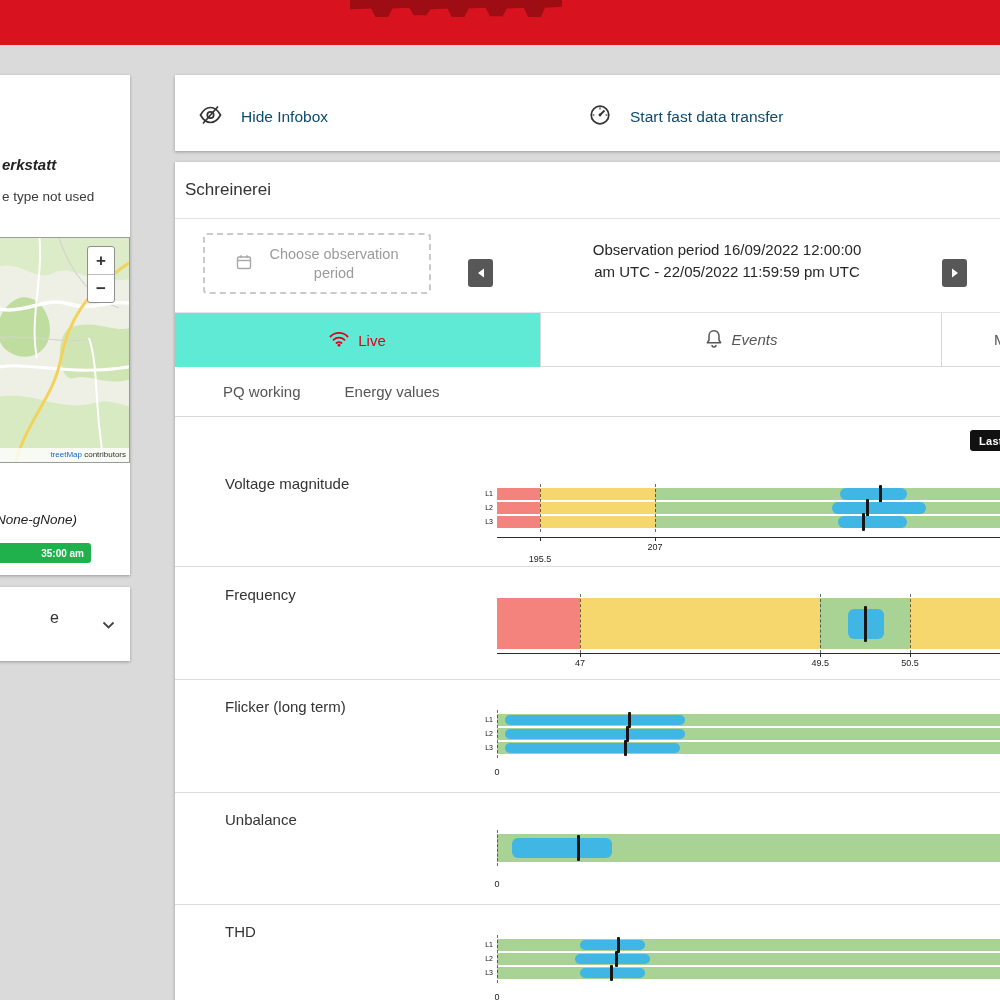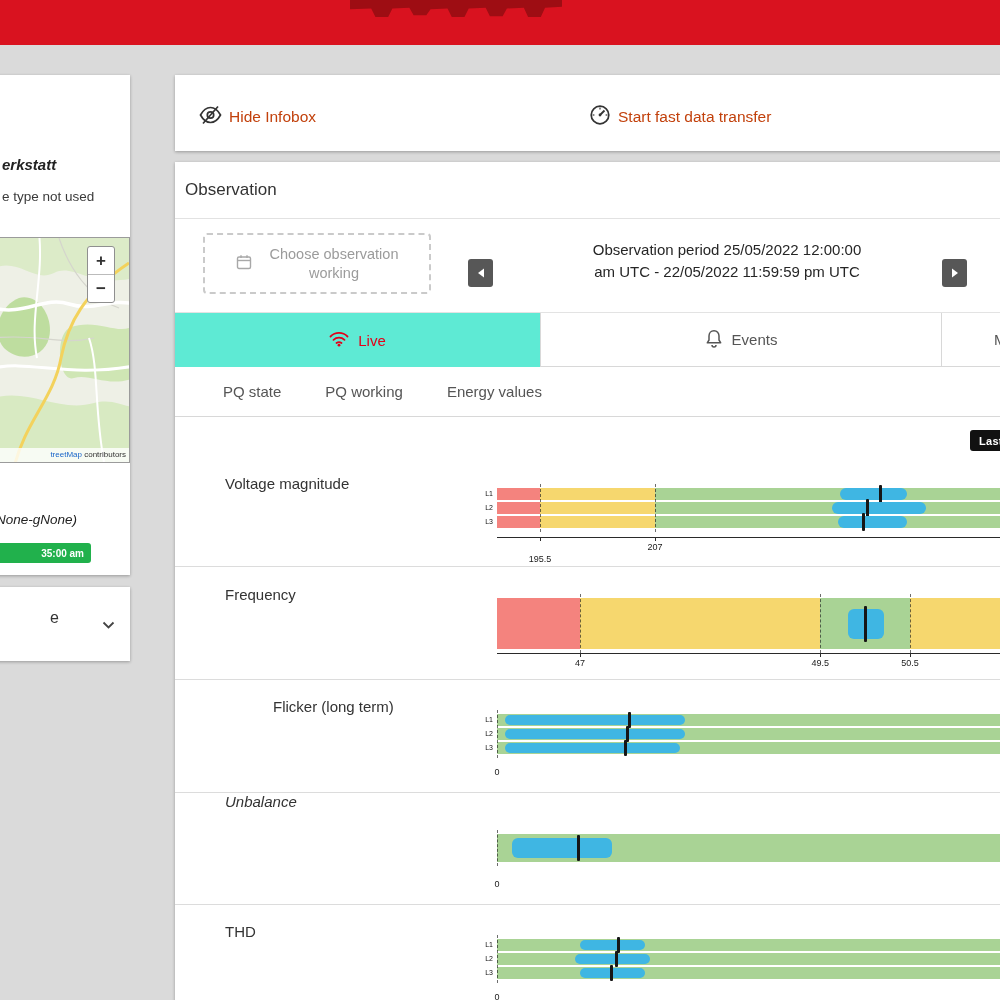--- a/index.html
+++ b/index.html
@@ -32,7 +32,7 @@
 
   
   .toolbar-card{left:175px;top:75px;width:835px;height:76px;}
-  .tb-btn{position:absolute;top:0;height:84px;display:flex;align-items:center;gap:6px;font-size:15.5px;color:#c2410c;cursor:pointer;white-space:nowrap;}
+  .tb-btn{position:absolute;top:0;height:84px;display:flex;align-items:center;gap:18px;font-size:15.5px;color:#0c4a6e;cursor:pointer;white-space:nowrap;}
   .tb-hide{left:23px;}
   .tb-transfer{left:413px;}
 

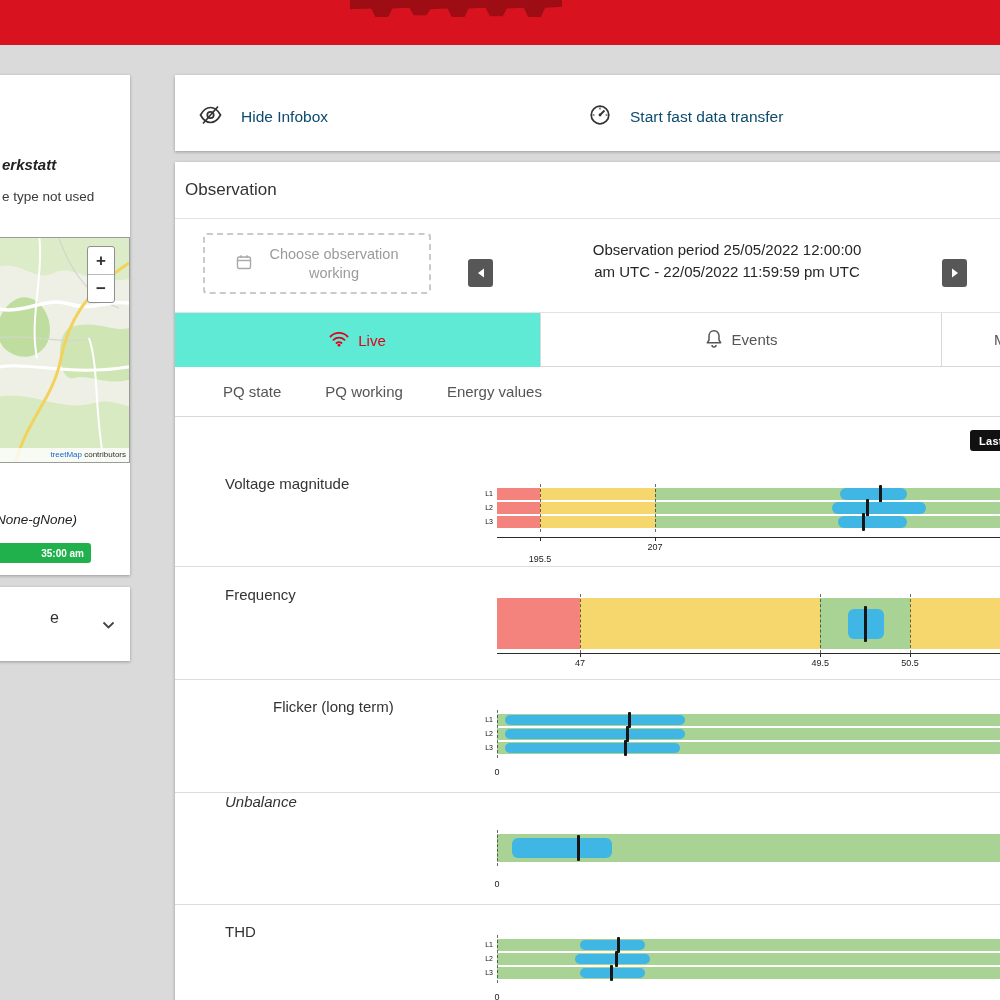--- a/index.html
+++ b/index.html
@@ -152,7 +152,7 @@
   </div>
 
   <div class="card content">
-    <div class="page-title">Observation</div>
+    <div class="page-title">Schreinerei</div>
     <div class="divider1"></div>
 
     <div class="choose-btn">

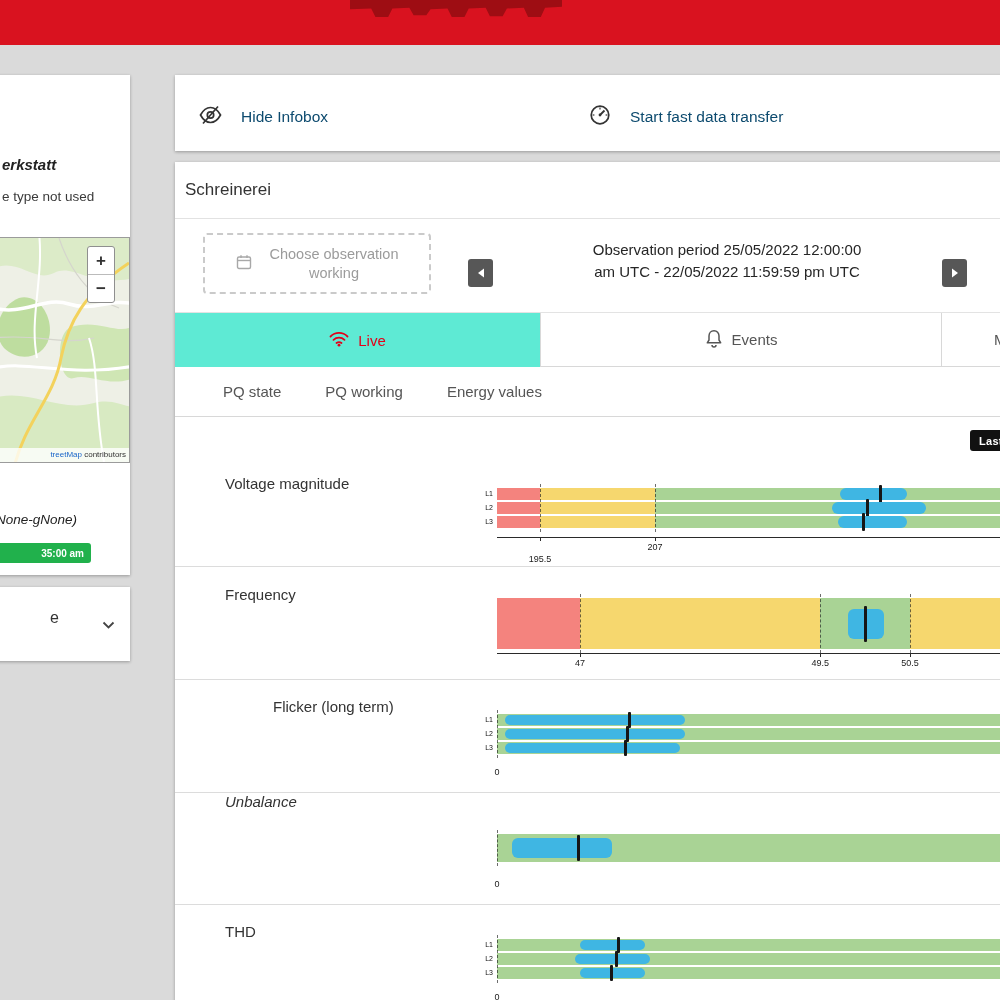--- a/index.html
+++ b/index.html
@@ -177,7 +177,7 @@
     </div>
 
     <div class="period">
-      <div>Observation period 25/05/2022 12:00:00</div>
+      <div>Observation period 16/09/2022 12:00:00</div>
       <div>am UTC - 22/05/2022 11:59:59 pm UTC</div>
     </div>
 

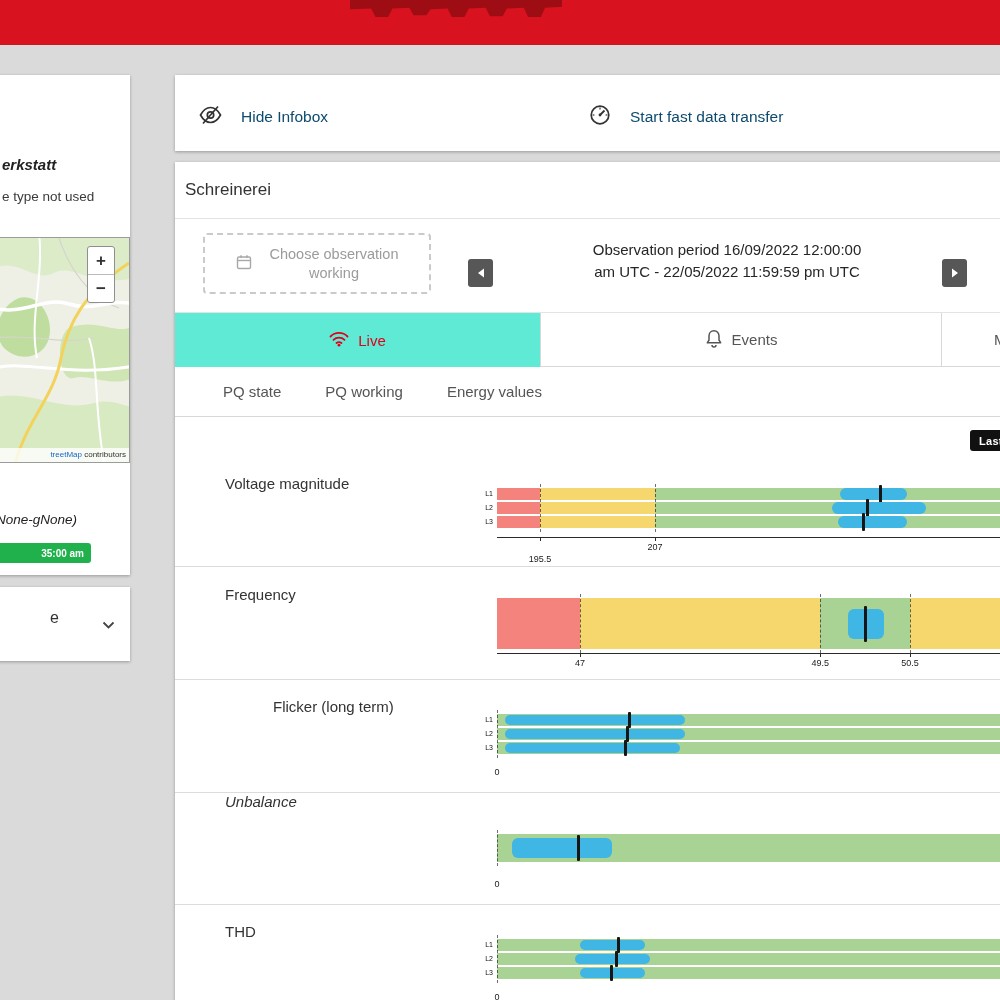--- a/index.html
+++ b/index.html
@@ -166,7 +166,7 @@
       </span>
       <span class="choose-lines">
         <div>Choose observation</div>
-        <div>working</div>
+        <div>period</div>
       </span>
     </div>
 

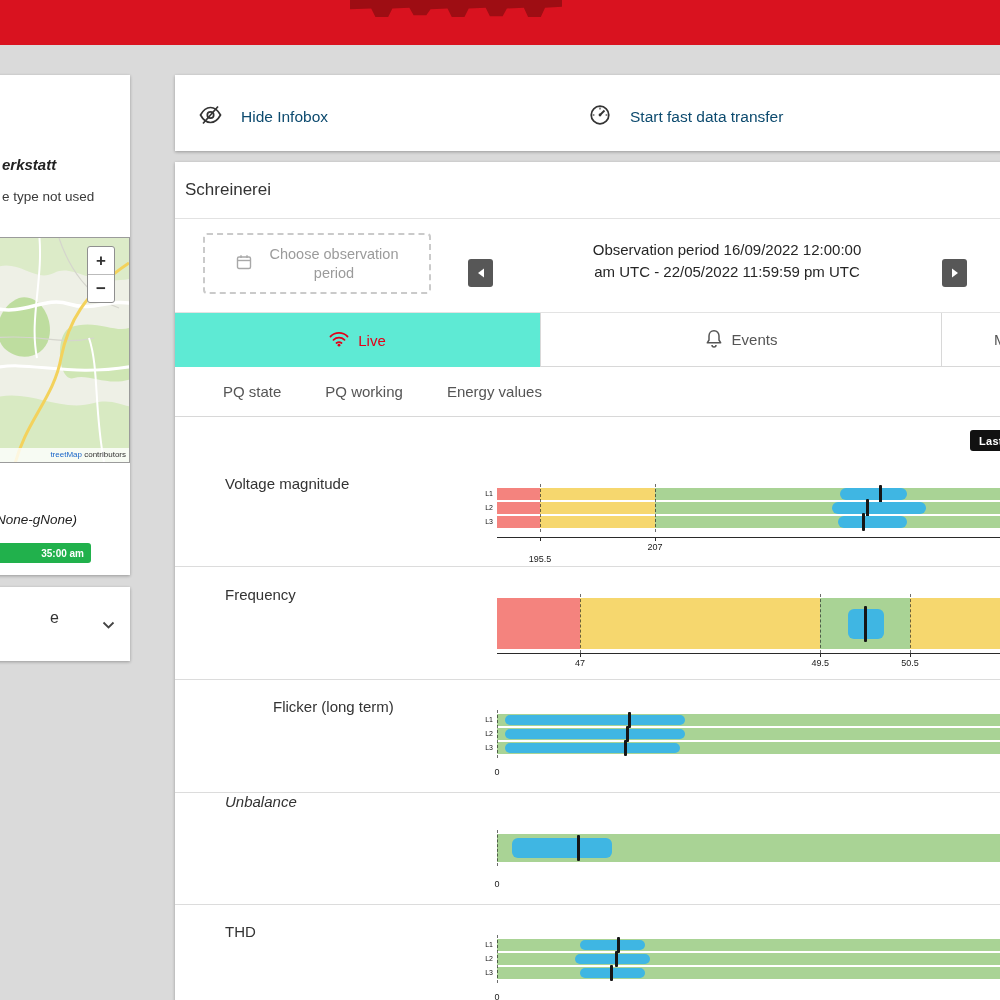--- a/index.html
+++ b/index.html
@@ -50,7 +50,7 @@
   .tabs{position:absolute;left:0;top:150px;width:835px;height:54px;display:flex;border-top:1px solid #e3e3e3;}
   .tab{display:flex;align-items:center;justify-content:center;gap:9px;font-size:15px;color:#555;border-bottom:1px solid #d8d8d8;cursor:pointer;}
   .tab-live{width:365px;border-right:1px solid #d8d8d8;border-bottom:none;background:#5eead4;color:var(--accent,#e2001a);}
-  .tab-events{width:400px;border-right:1px solid #d8d8d8;}
+  .tab-events{width:400px;border-right:1px solid #d8d8d8;font-style:italic;}
   .tab-m{flex:1;justify-content:flex-start;padding-left:52px;}
 
   .subtabs{position:absolute;left:0;top:204px;width:835px;height:50px;display:flex;border-bottom:1px solid #d8d8d8;}

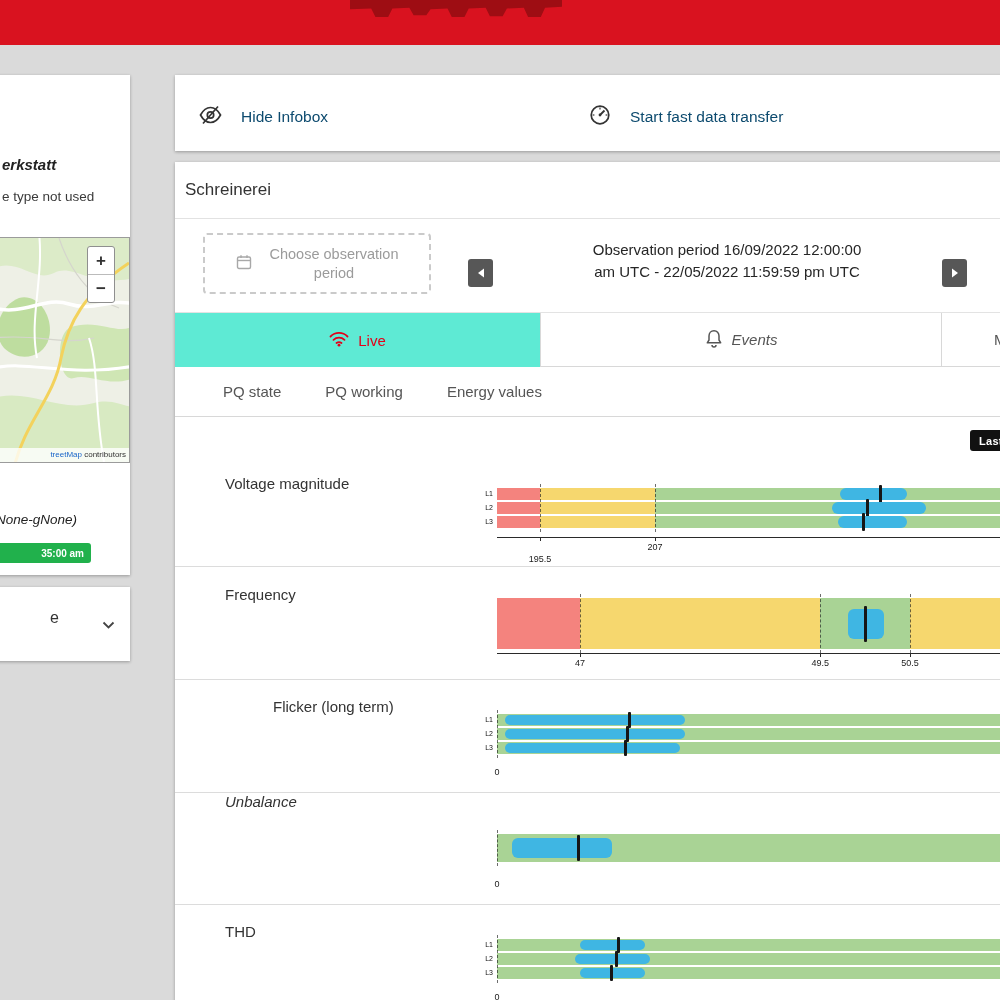--- a/index.html
+++ b/index.html
@@ -214,7 +214,6 @@
     </div>
 
     <div class="subtabs">
-      <div class="subtab">PQ state</div>
       <div class="subtab">PQ working</div>
       <div class="subtab">Energy values</div>
     </div>

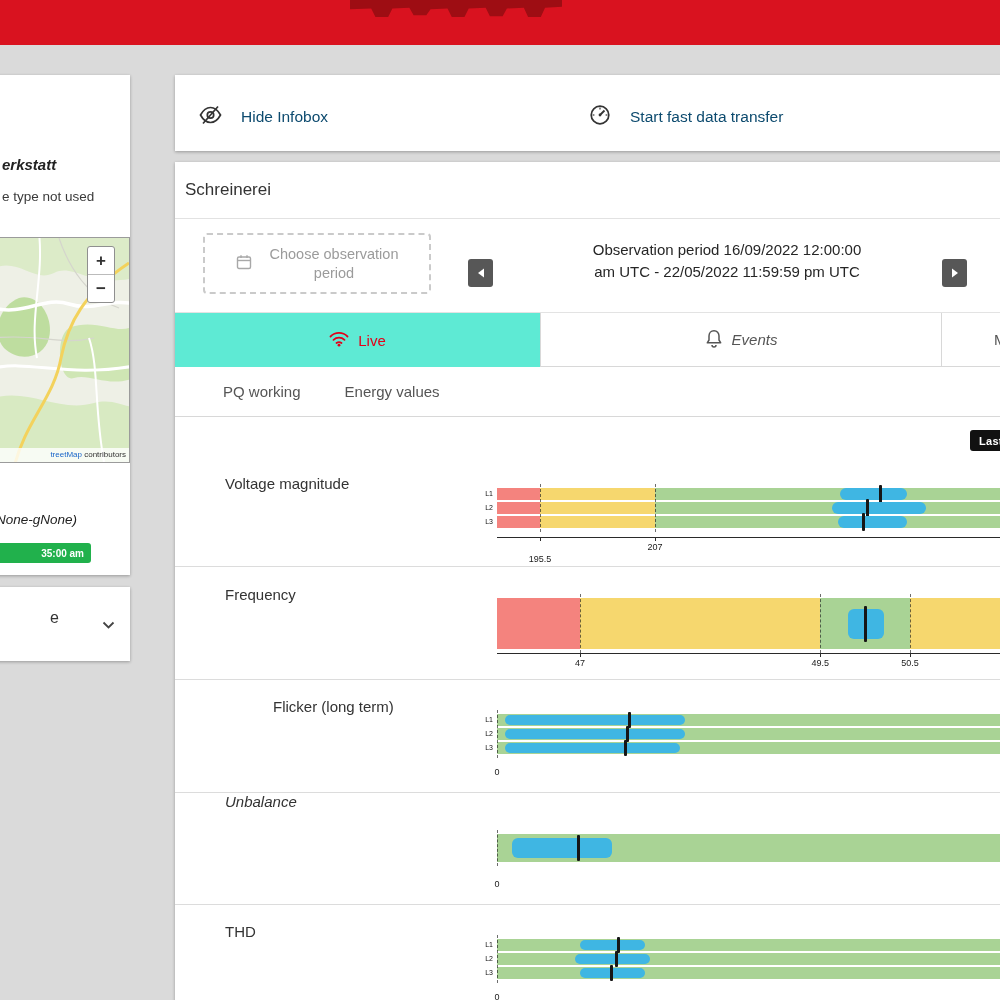--- a/index.html
+++ b/index.html
@@ -285,7 +285,7 @@
           </div>
         </div>
         <div class="chart-row" style="height: 112px;">
-          <div class="c-label" style="top: 18px; margin-left: 48px;">Flicker (long term)</div>
+          <div class="c-label" style="top: 18px;">Flicker (long term)</div>
           <div class="c-area">
             <div class="bars" style="top: 34px;">
               <div class="bline" style="height: 12px; margin-bottom: 2px;">

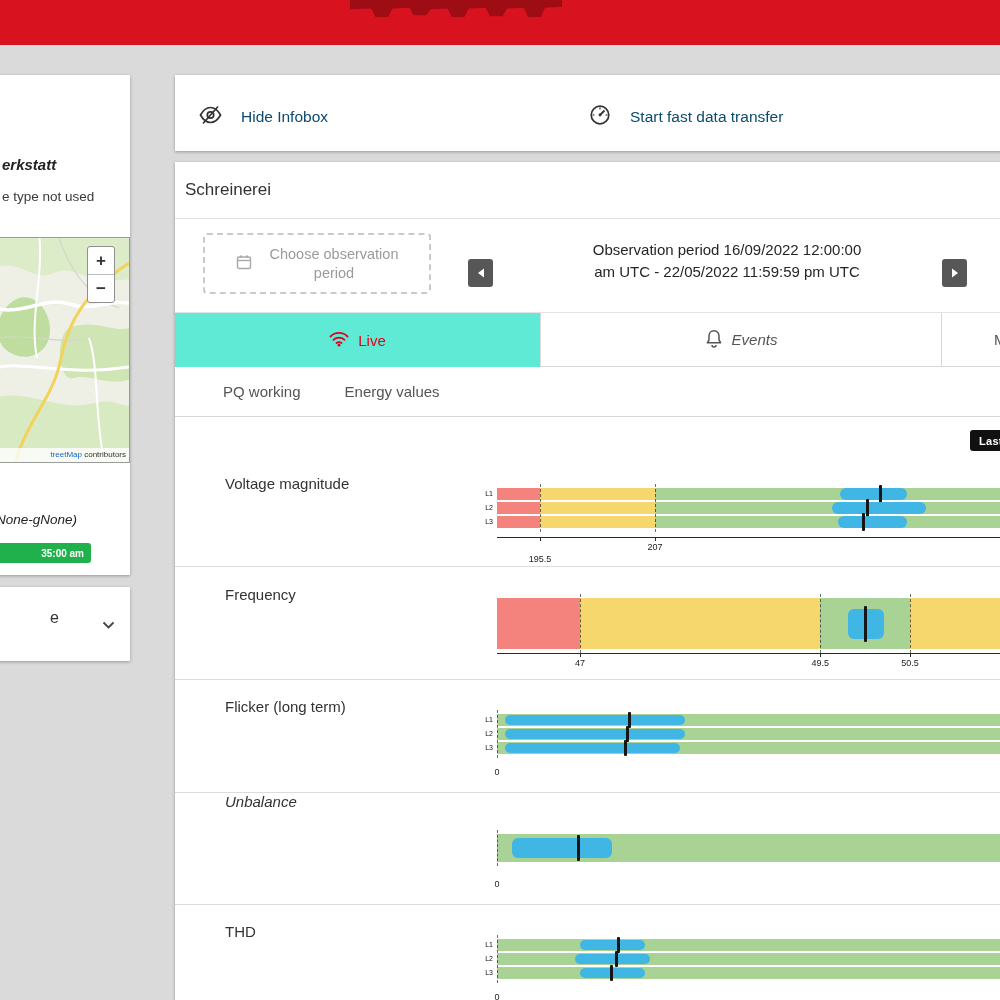--- a/index.html
+++ b/index.html
@@ -312,7 +312,7 @@
           </div>
         </div>
         <div class="chart-row" style="height: 111px;">
-          <div class="c-label" style="top: 0; font-style: italic;">Unbalance</div>
+          <div class="c-label" style="top: 18px;">Unbalance</div>
           <div class="c-area">
             <div class="bars" style="top: 41px;">
               <div class="bline" style="height: 28px;">

